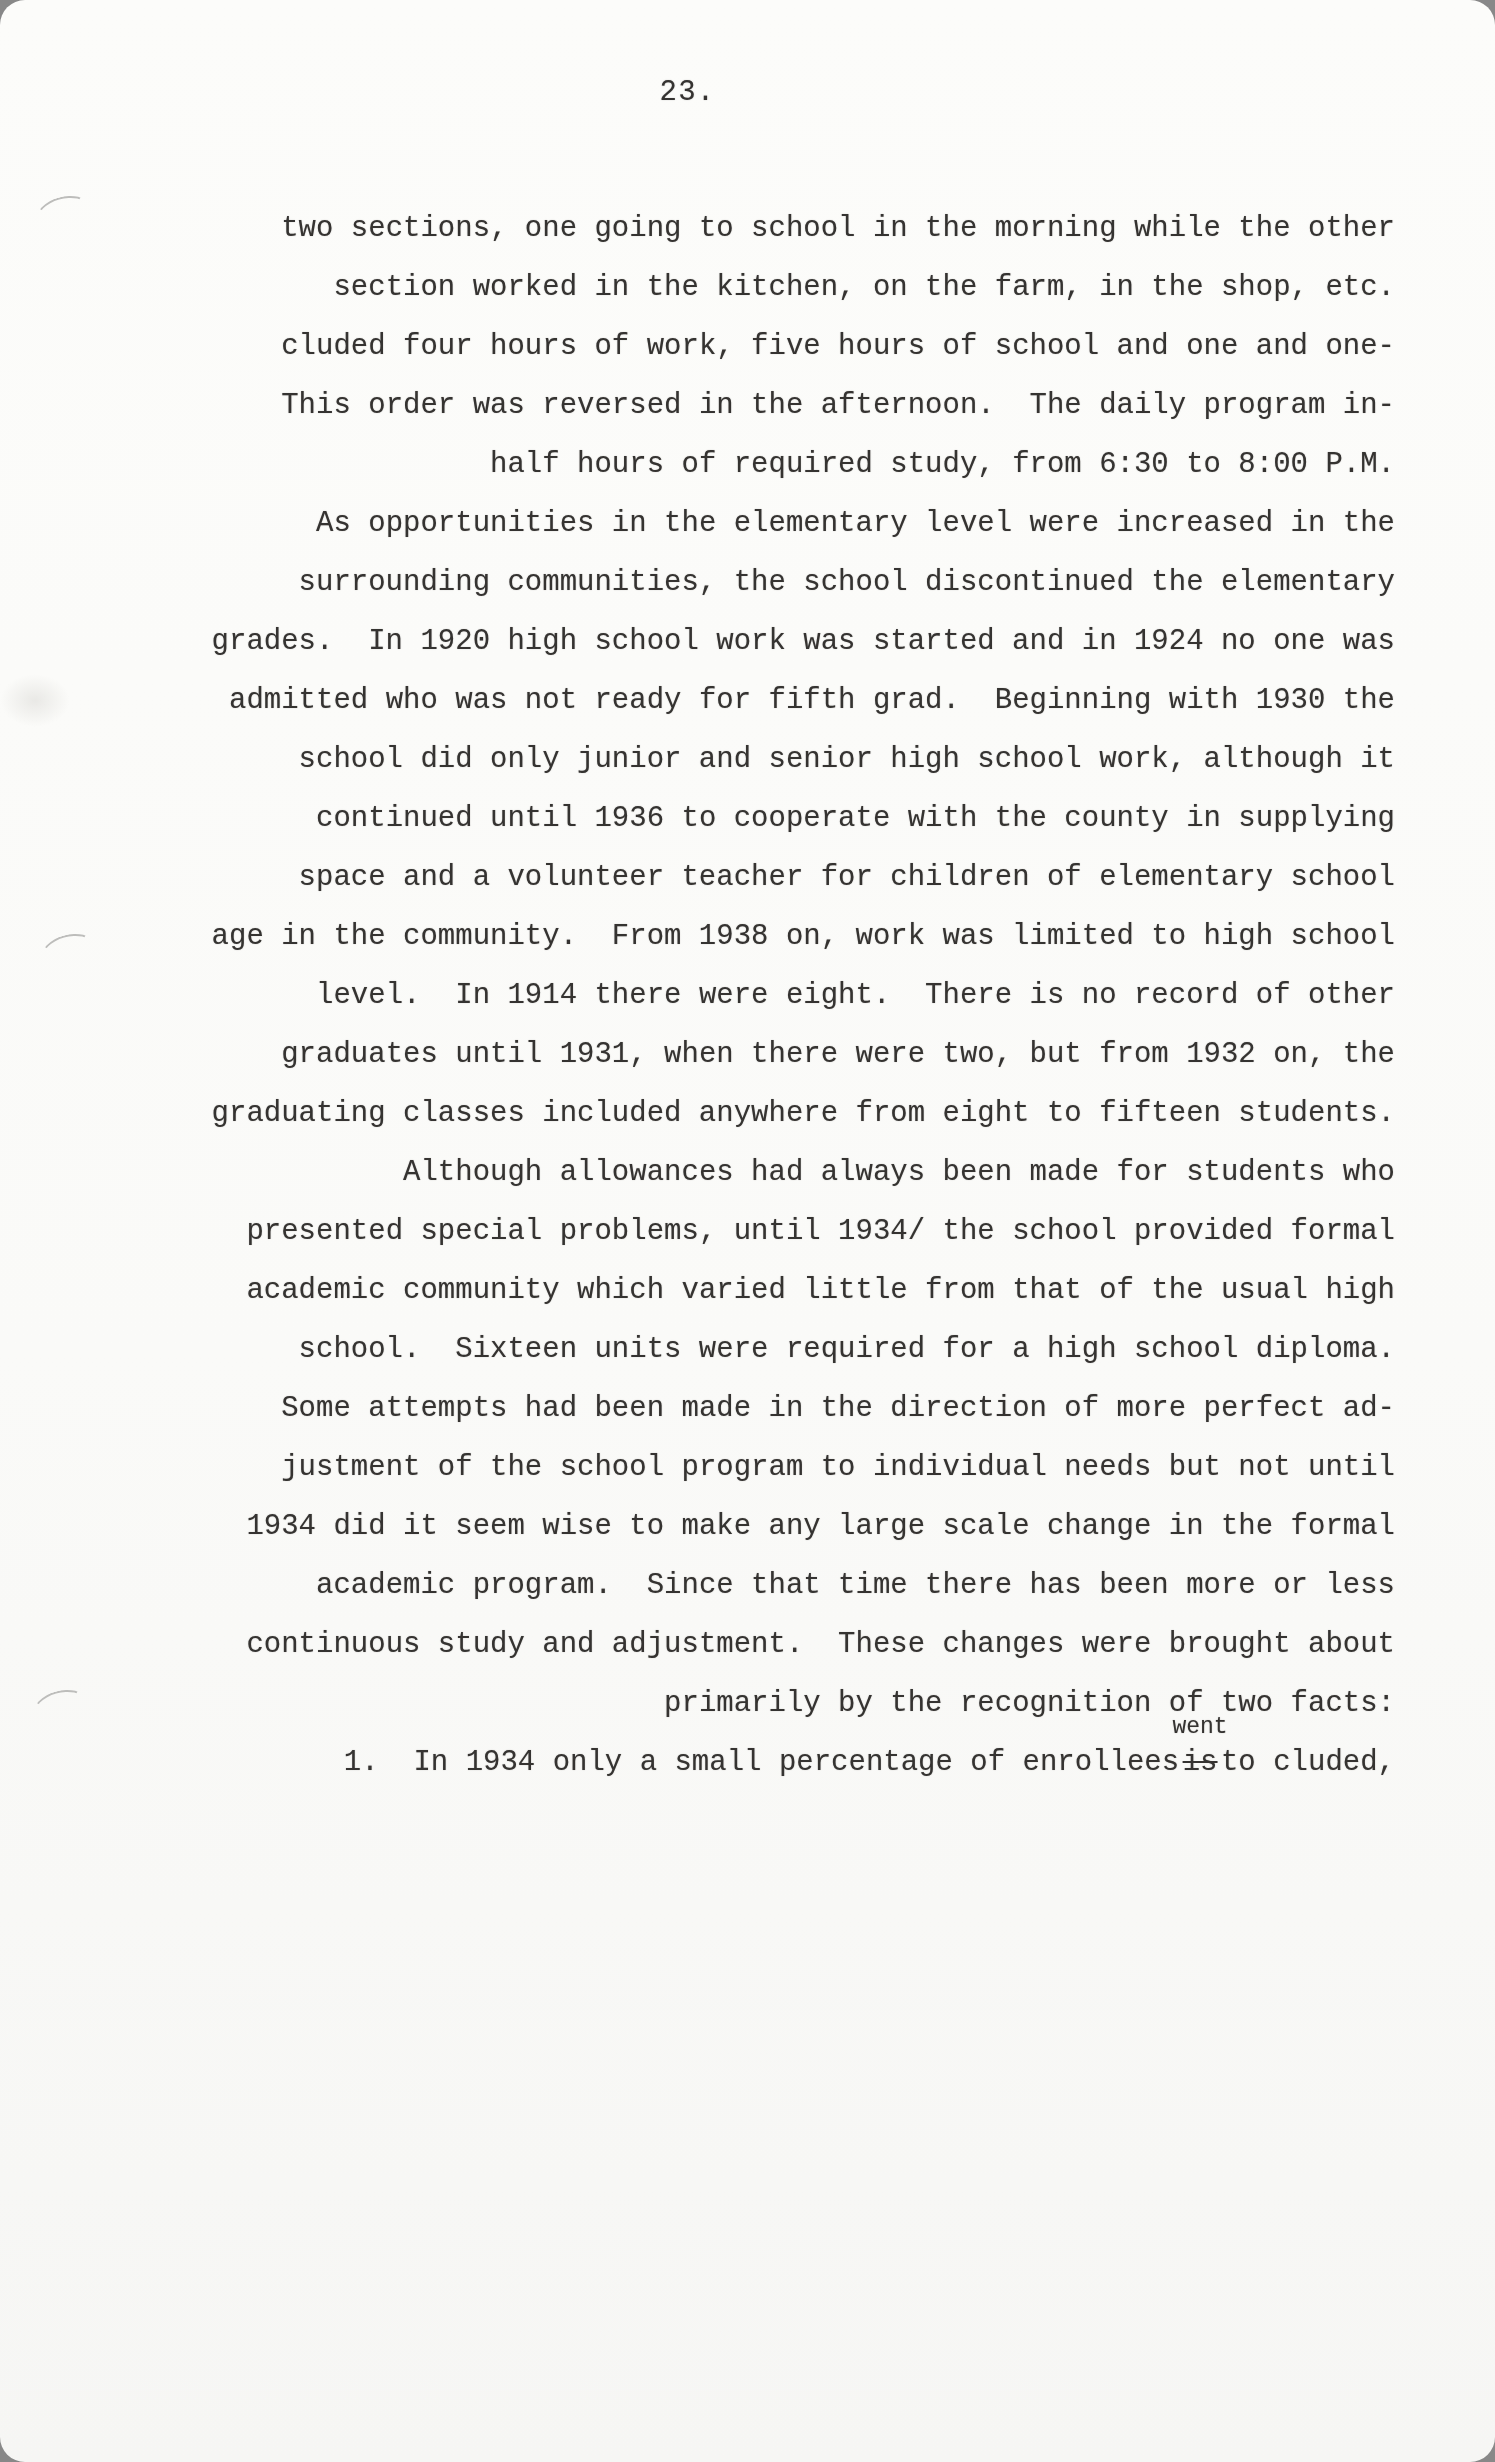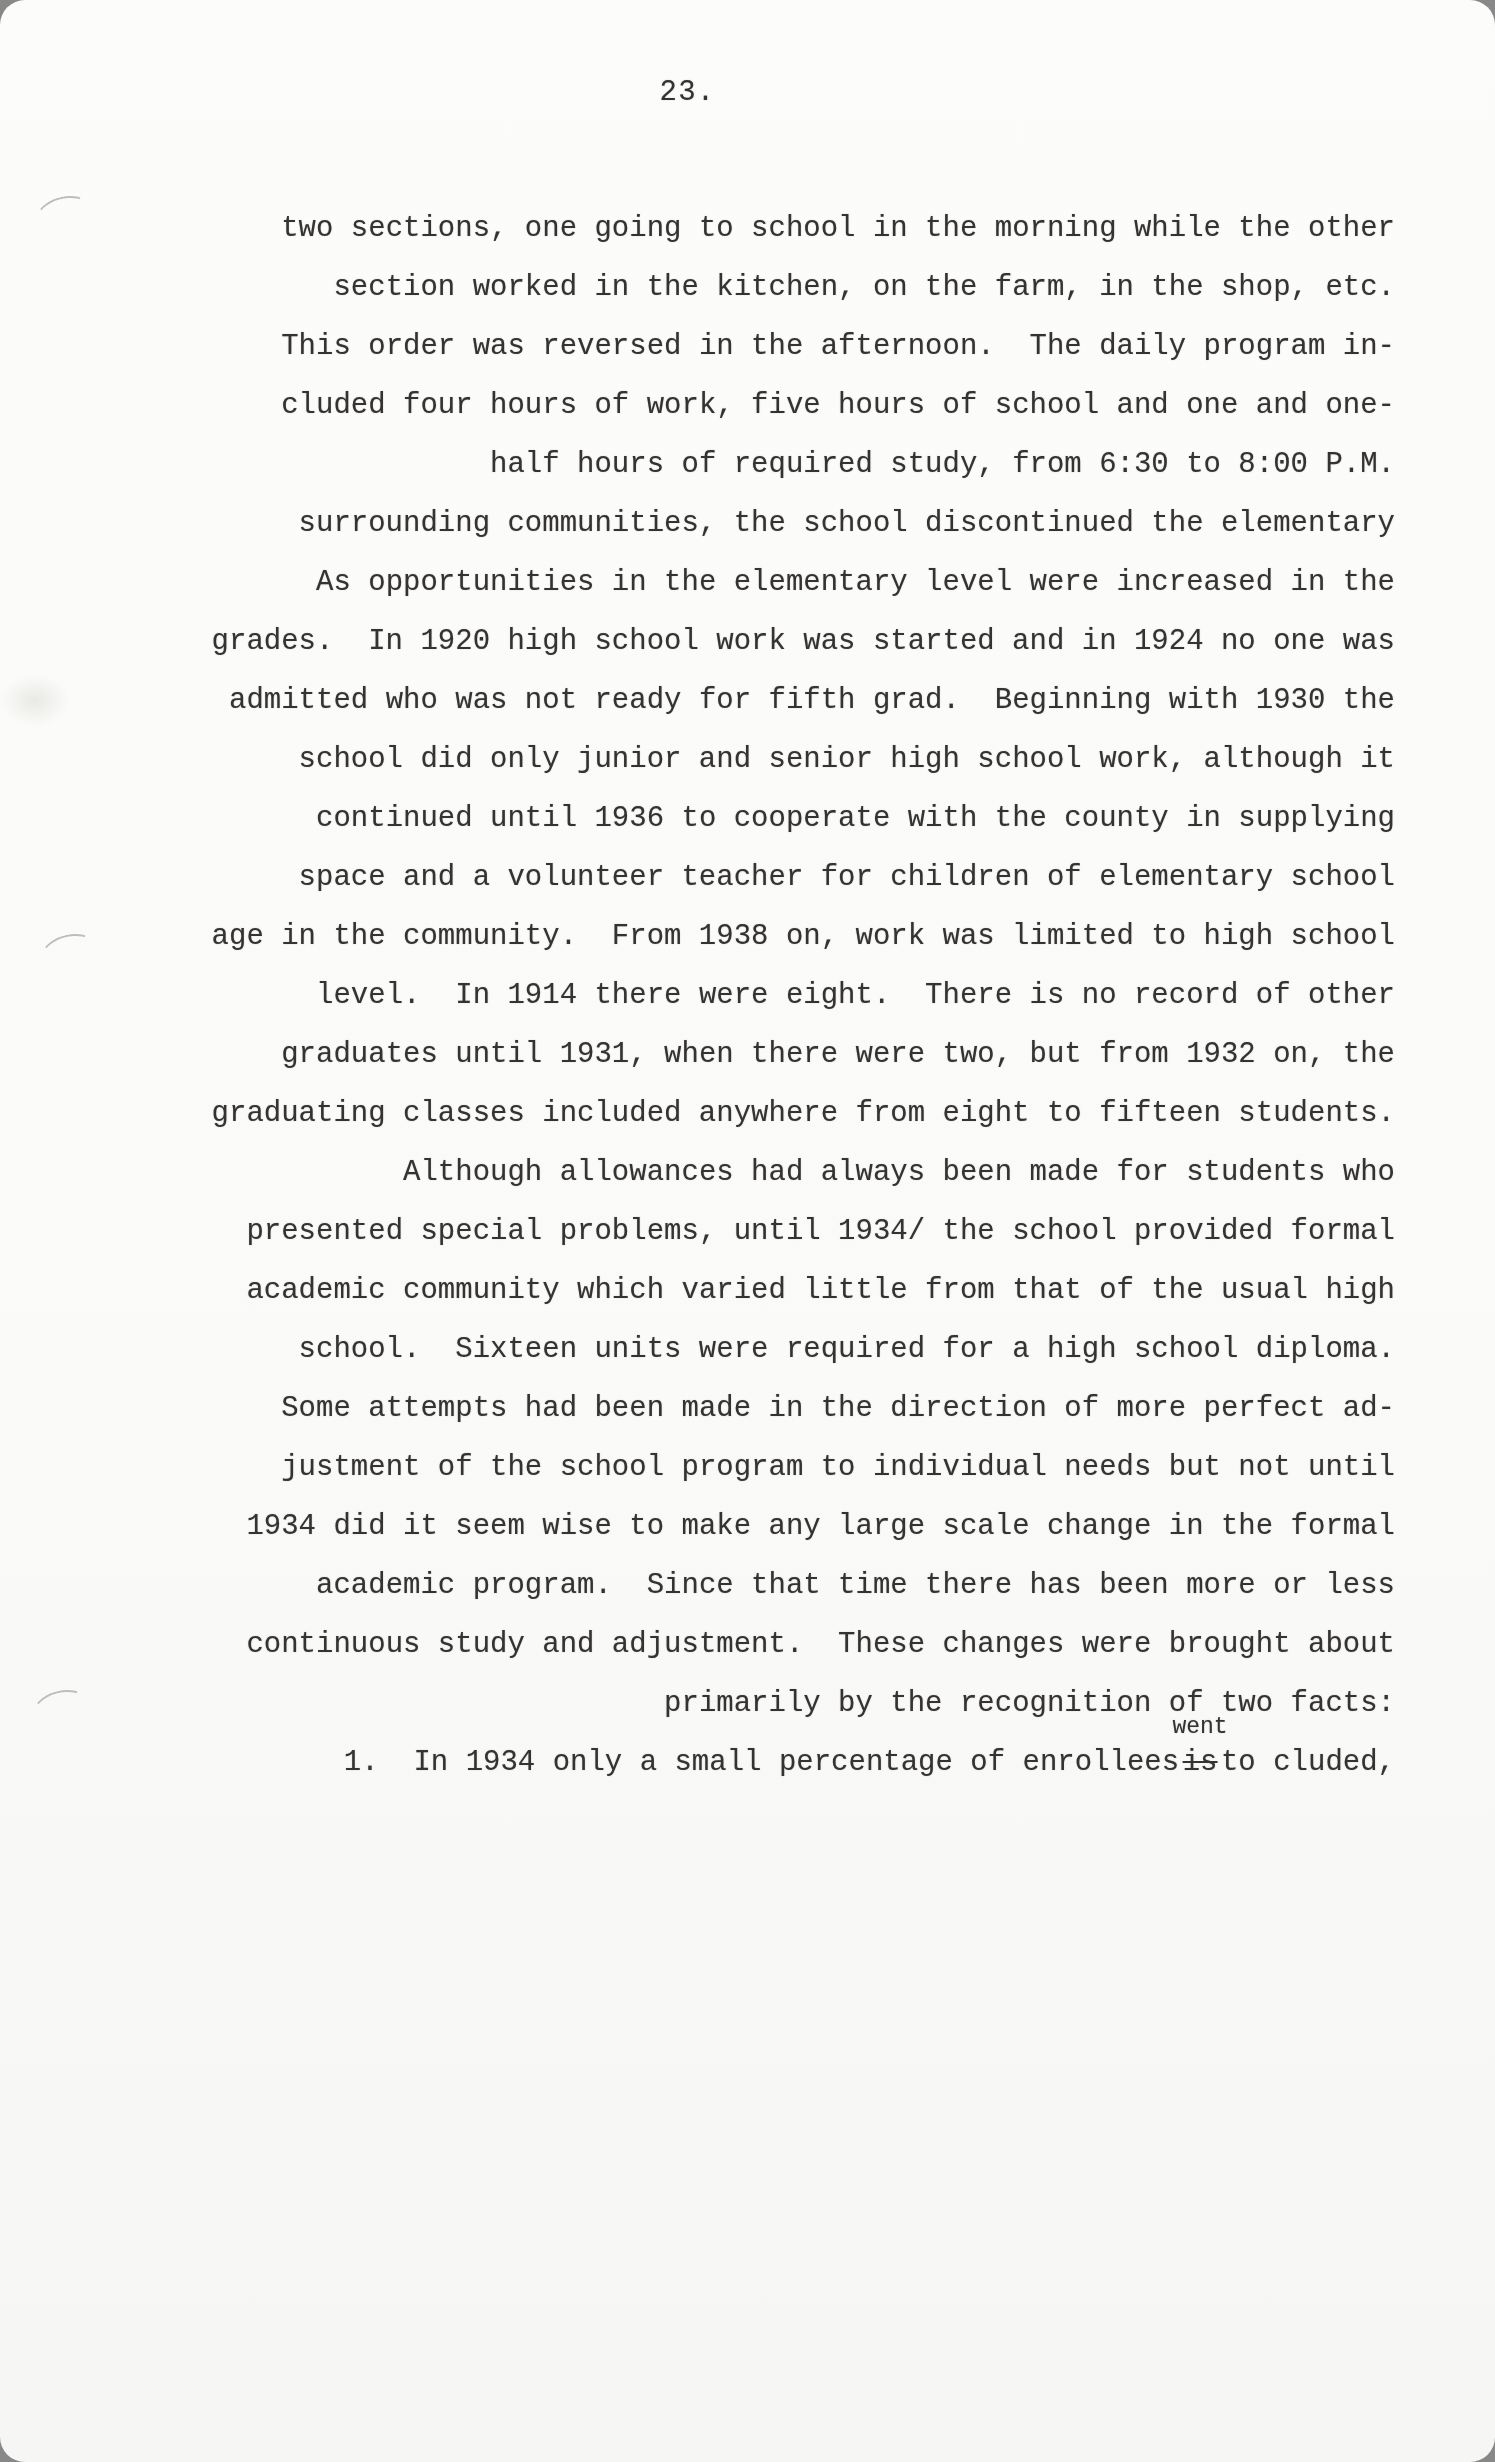--- a/index.html
+++ b/index.html
@@ -101,8 +101,8 @@
   <div class="content">
     <div class="line">two sections, one going to school in the morning while the other</div>
     <div class="line">section worked in the kitchen, on the farm, in the shop, etc.</div>
+    <div class="line">cluded four hours of work, five hours of school and one and one-</div>
     <div class="line">This order was reversed in the afternoon.  The daily program in-</div>
-    <div class="line">cluded four hours of work, five hours of school and one and one-</div>
     <div class="line">half hours of required study, from 6:30 to 8:00 P.M.</div>
     <div class="line">surrounding communities, the school discontinued the elementary</div>
     <div class="line indent">As opportunities in the elementary level were increased in the</div>

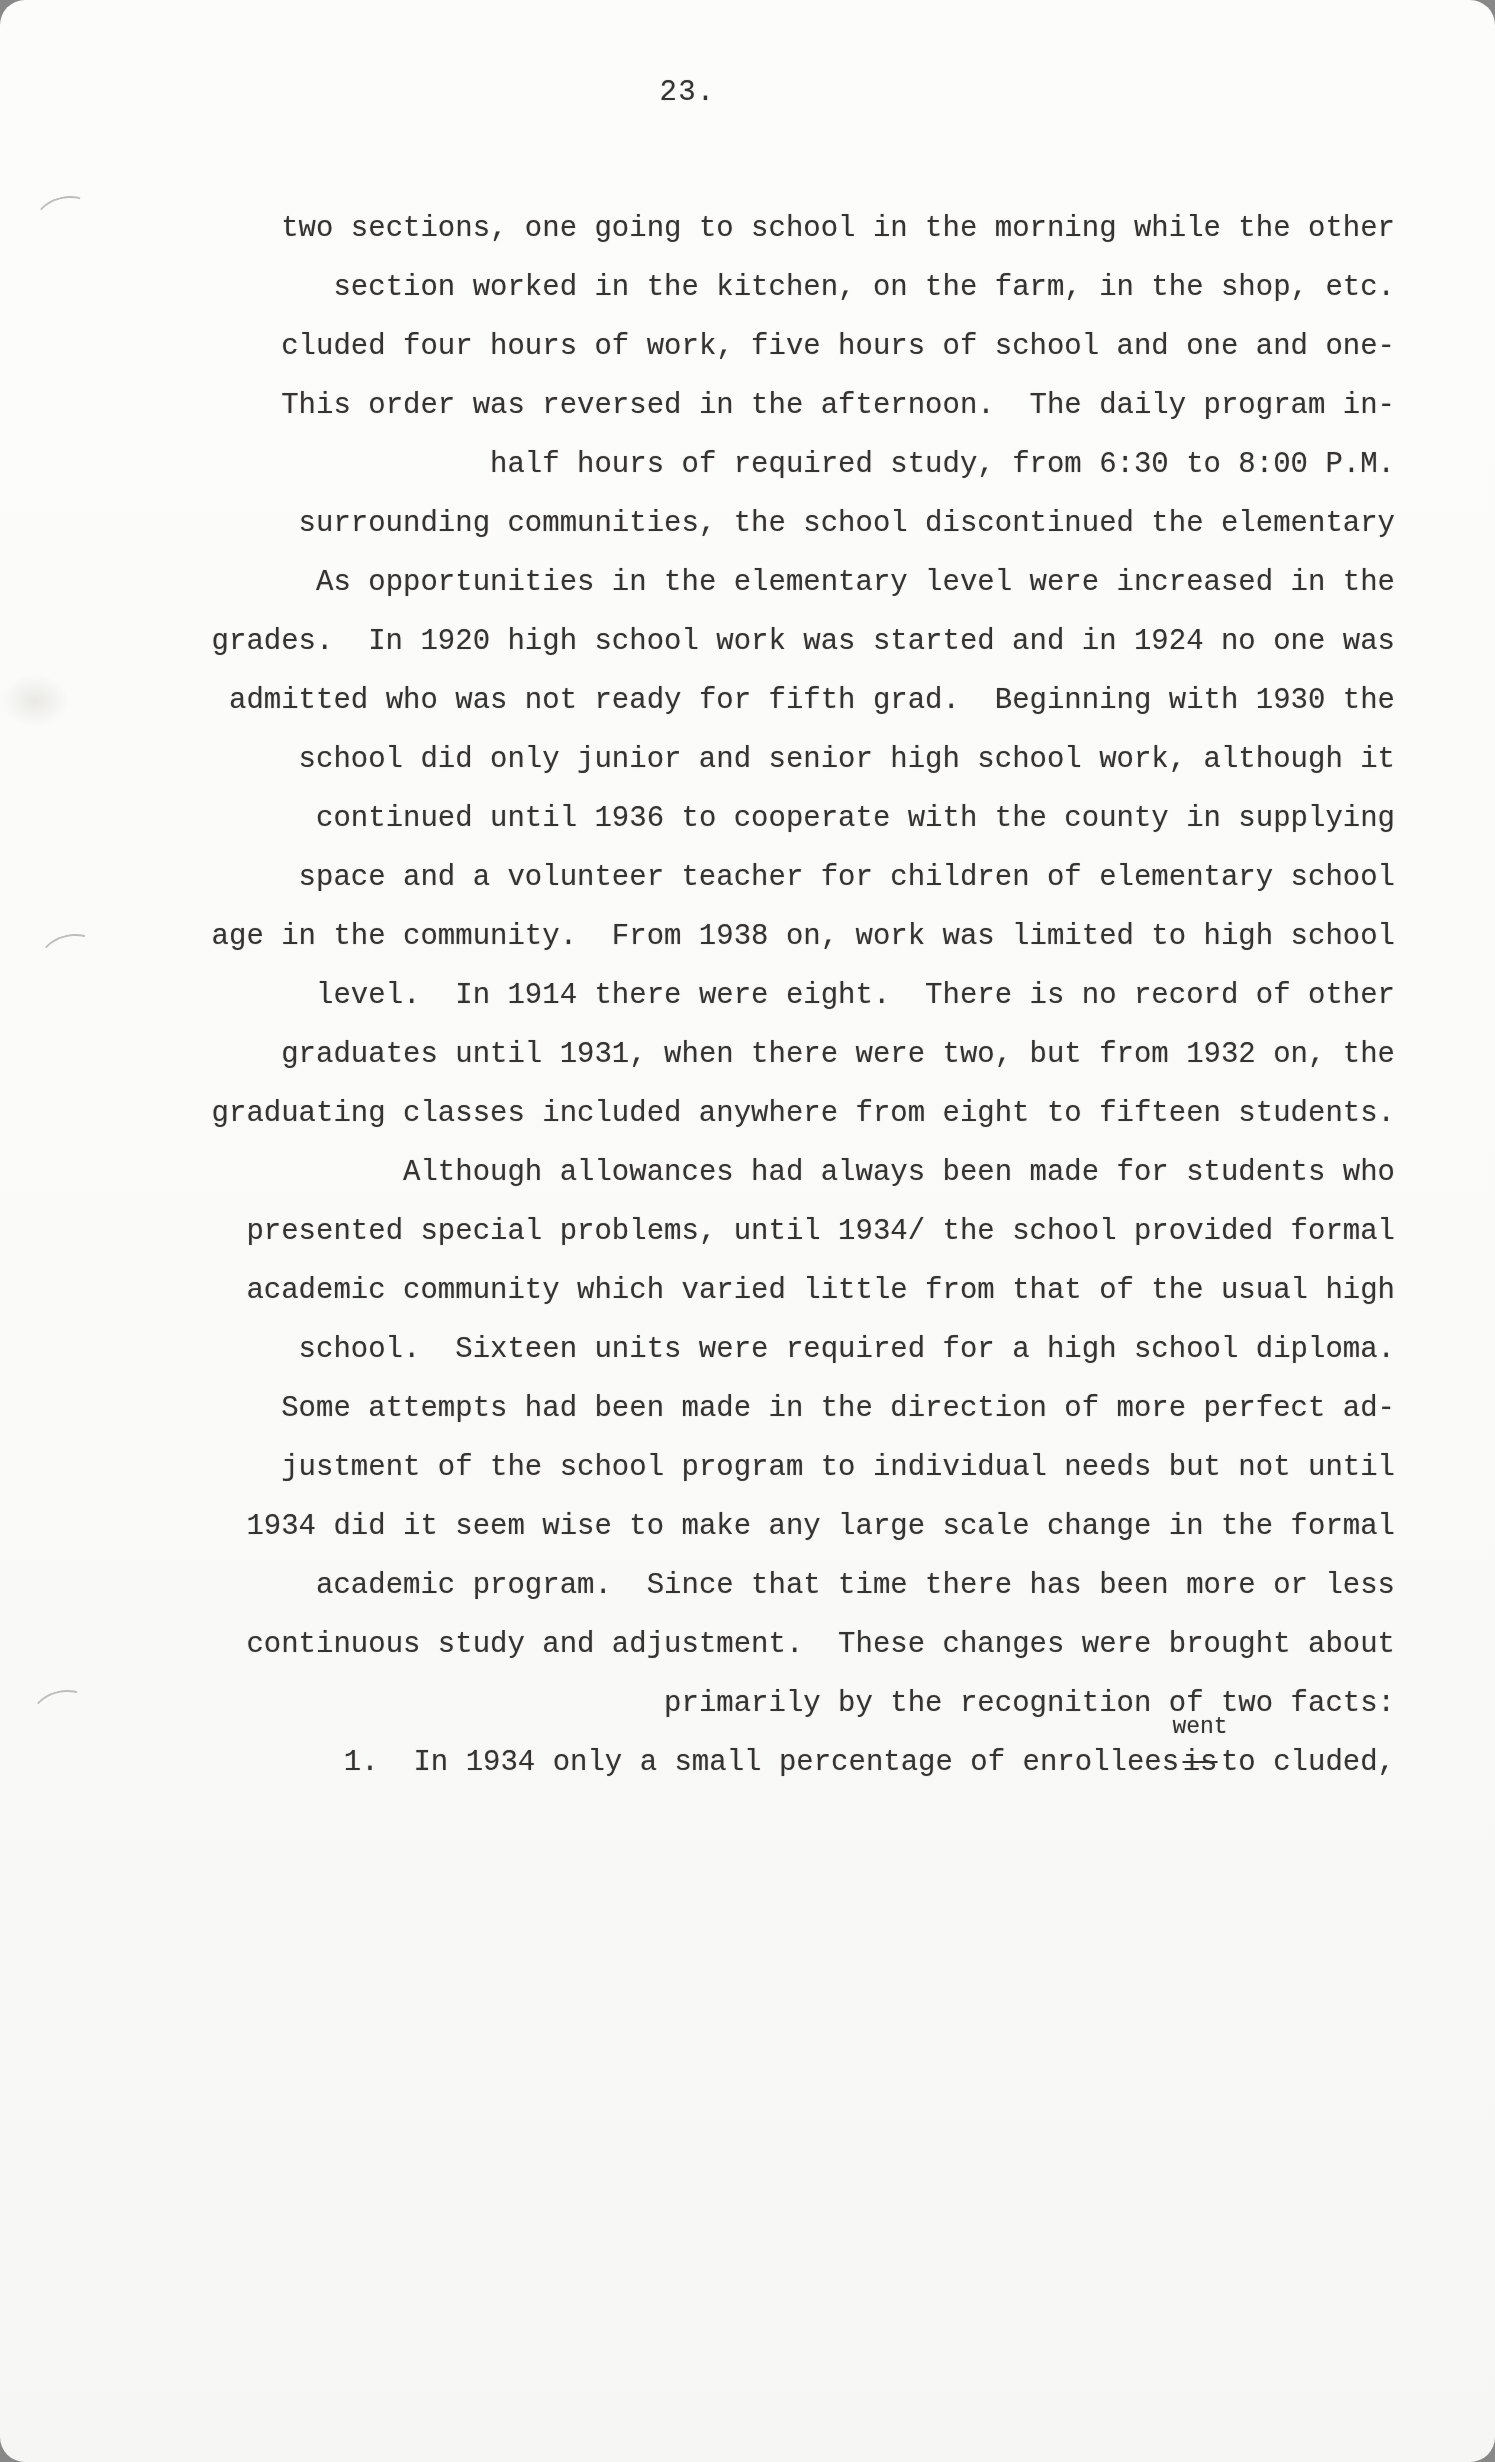--- a/index.html
+++ b/index.html
@@ -104,8 +104,8 @@
     <div class="line">cluded four hours of work, five hours of school and one and one-</div>
     <div class="line">This order was reversed in the afternoon.  The daily program in-</div>
     <div class="line">half hours of required study, from 6:30 to 8:00 P.M.</div>
+    <div class="line indent">As opportunities in the elementary level were increased in the</div>
     <div class="line">surrounding communities, the school discontinued the elementary</div>
-    <div class="line indent">As opportunities in the elementary level were increased in the</div>
     <div class="line">grades.  In 1920 high school work was started and in 1924 no one was</div>
     <div class="line">admitted who was not ready for fifth grad.  Beginning with 1930 the</div>
     <div class="line">school did only junior and senior high school work, although it</div>

